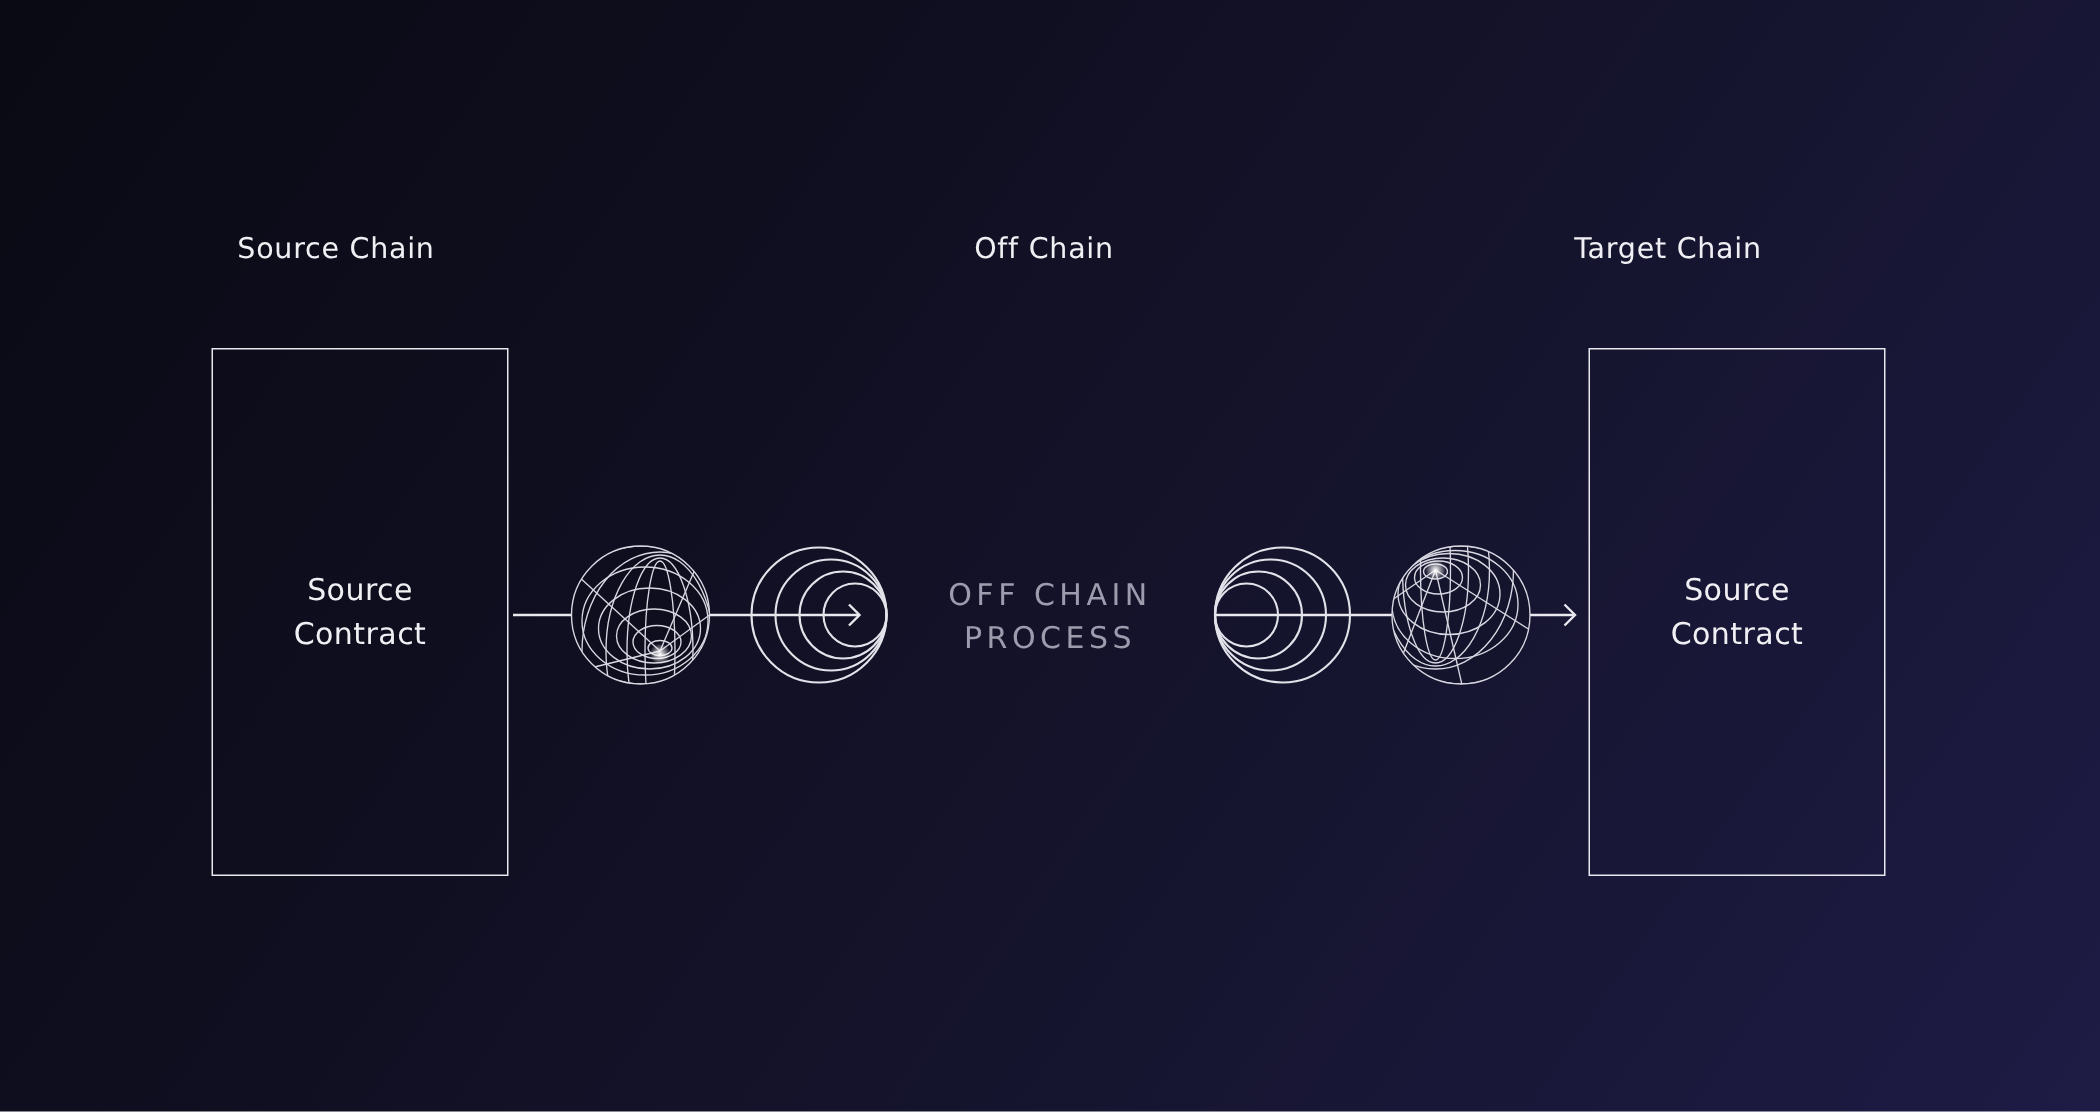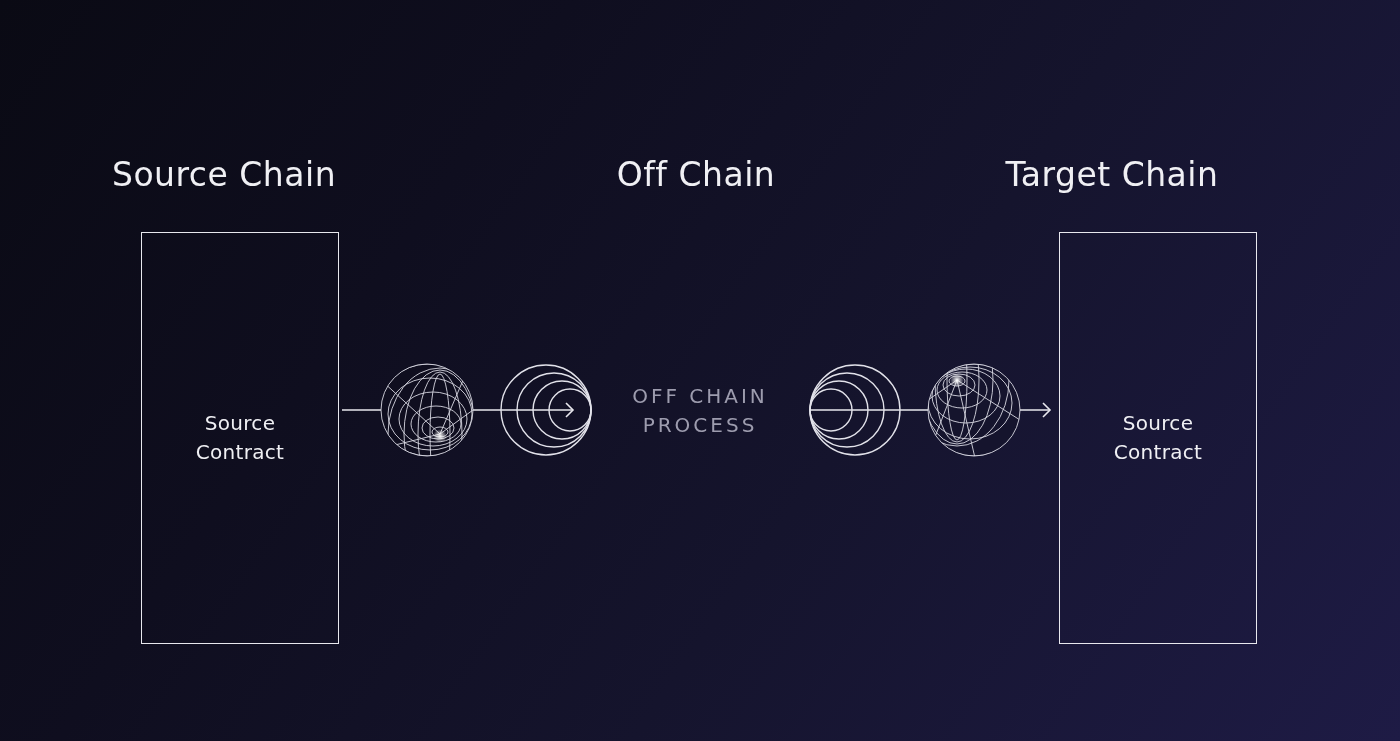--- a/index.html
+++ b/index.html
@@ -10,7 +10,7 @@
     color: #f2f2f6;
   }
   .heading {
-    position: absolute; top: 155px; font-size: 33px; letter-spacing: 0.5px;
+    position: absolute; top: 155px; font-size: 19px; letter-spacing: 0.5px;
     color: #f0f0f4; white-space: nowrap; transform: translateX(-50%);
   }
   .box {

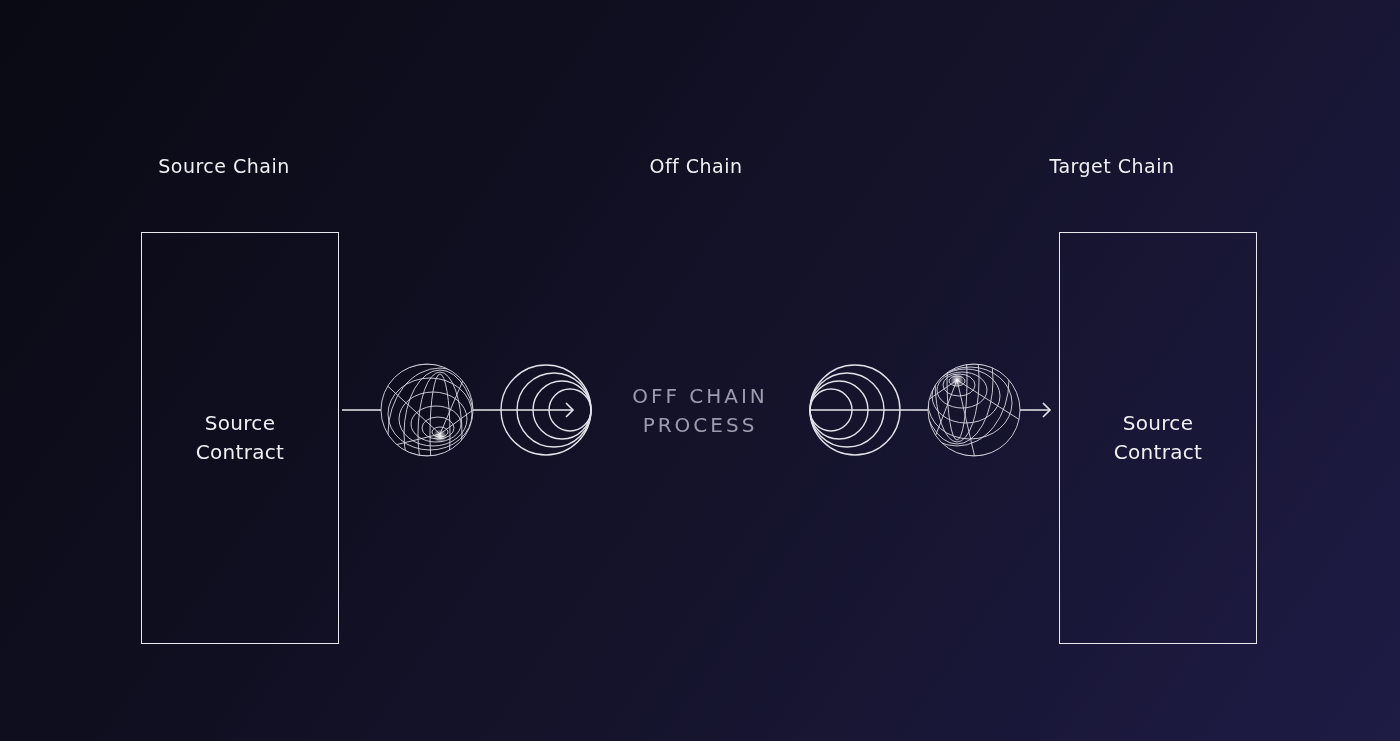--- a/index.html
+++ b/index.html
@@ -14,7 +14,7 @@
     color: #f0f0f4; white-space: nowrap; transform: translateX(-50%);
   }
   .box {
-    position: absolute; top: 232px; width: 198px; height: 412px;
+    position: absolute; top: 232px; width: 198px; height: 352px;
     border: 1.6px solid #e8e8ee; box-sizing: border-box;
     display: flex; align-items: center; justify-content: center; text-align: center;
   }

